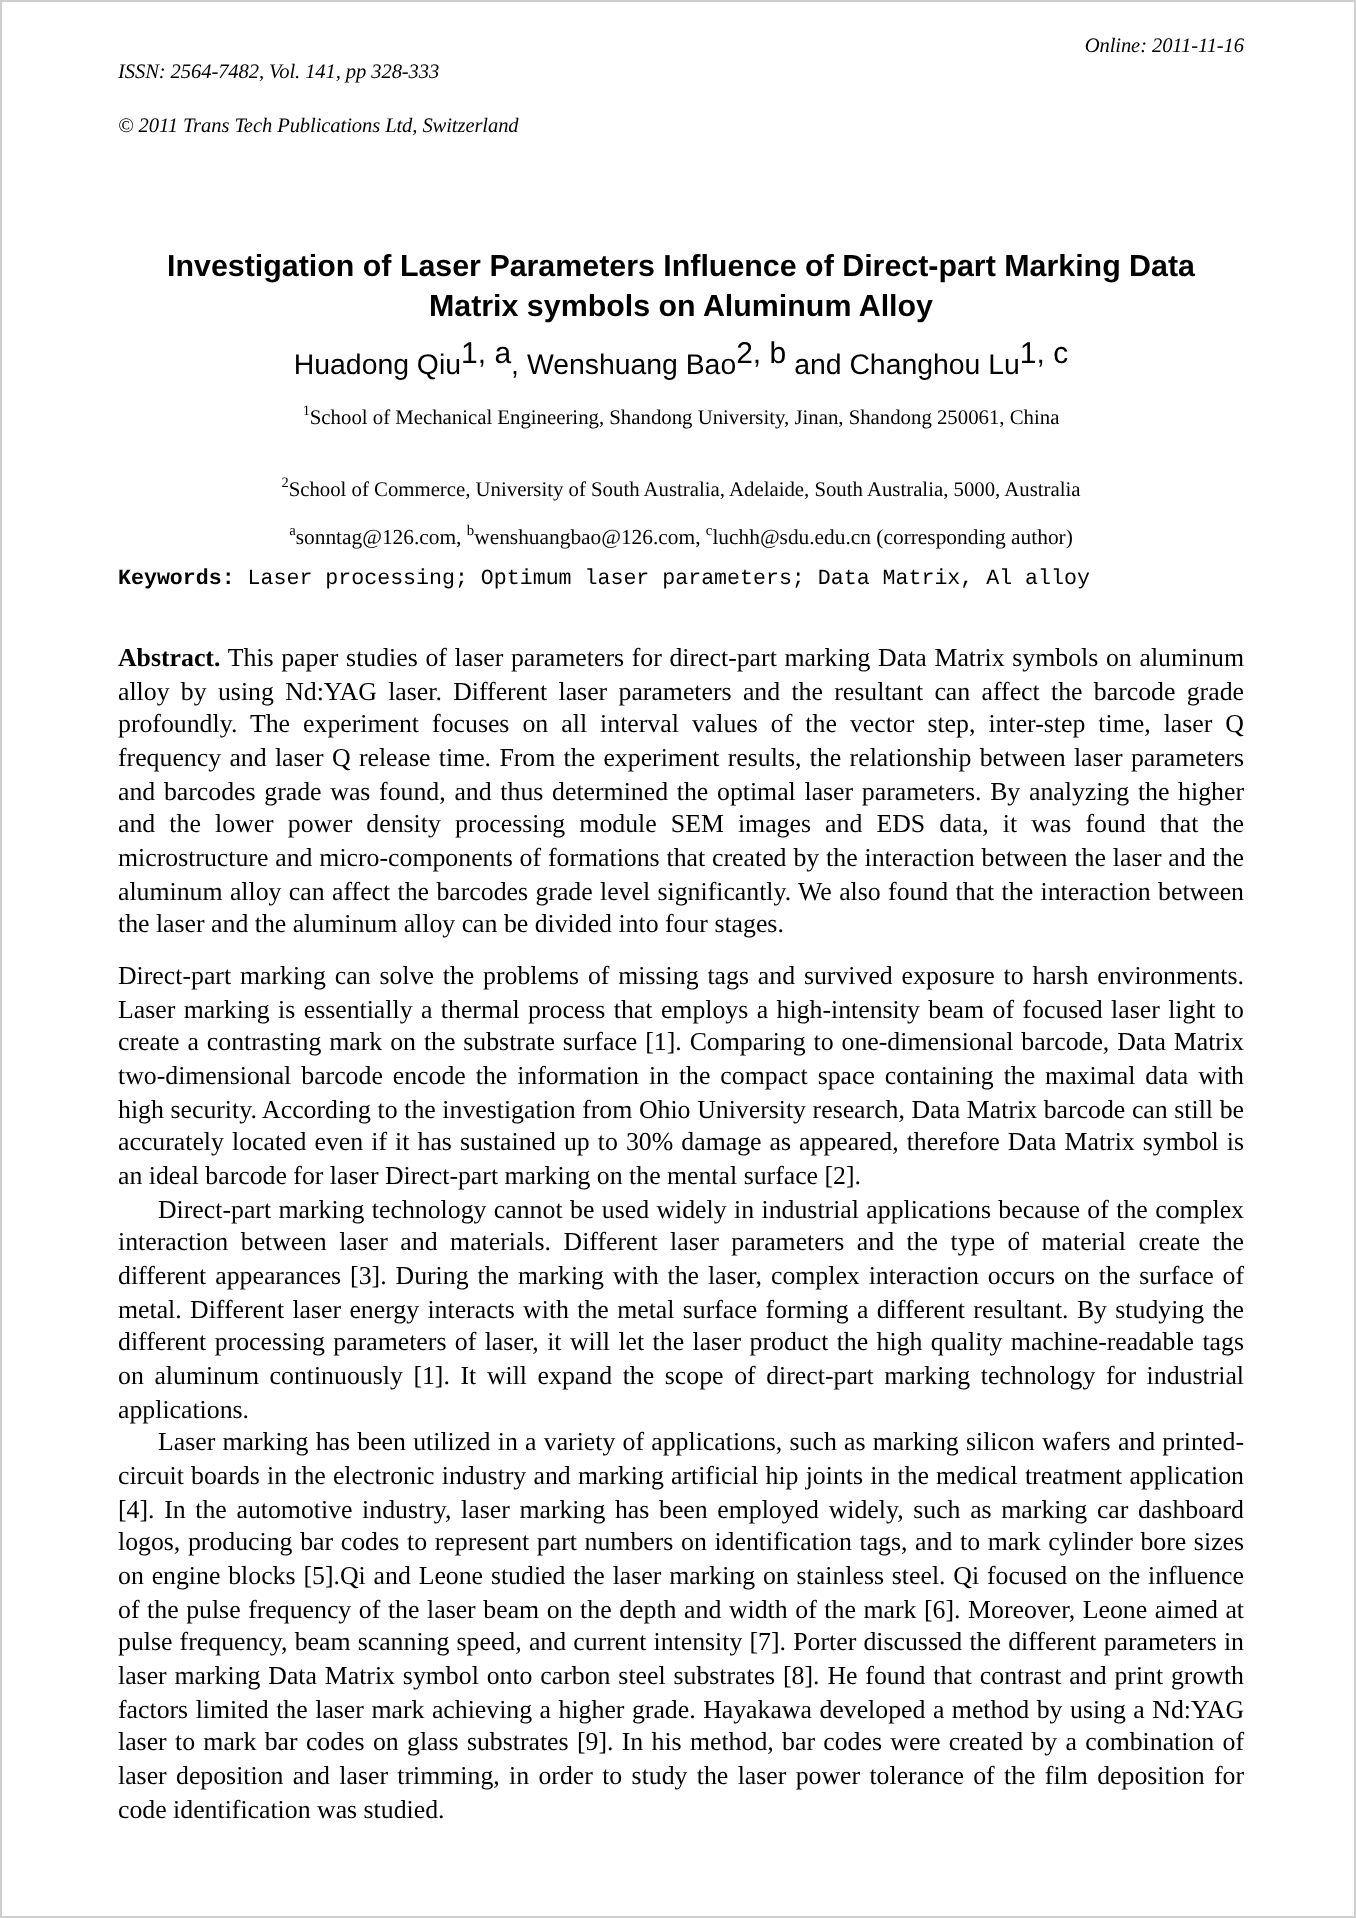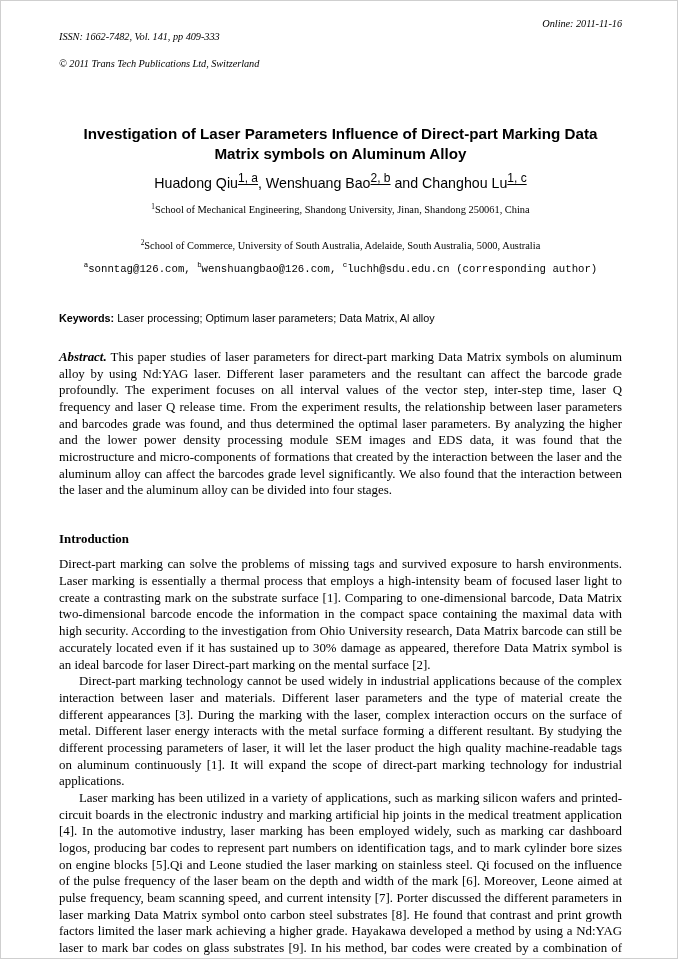--- a/index.html
+++ b/index.html
@@ -115,7 +115,7 @@
 
   <div class="pub-header">
     <div class="pub-header-left">
-      <div>ISSN: 1662-7482, Vol. 141, pp 409-333</div>
+      <div>ISSN: 2564-7482, Vol. 141, pp 328-333</div>
       <div>© 2011 Trans Tech Publications Ltd, Switzerland</div>
     </div>
     <div class="pub-header-right">Online: 2011-11-16</div>

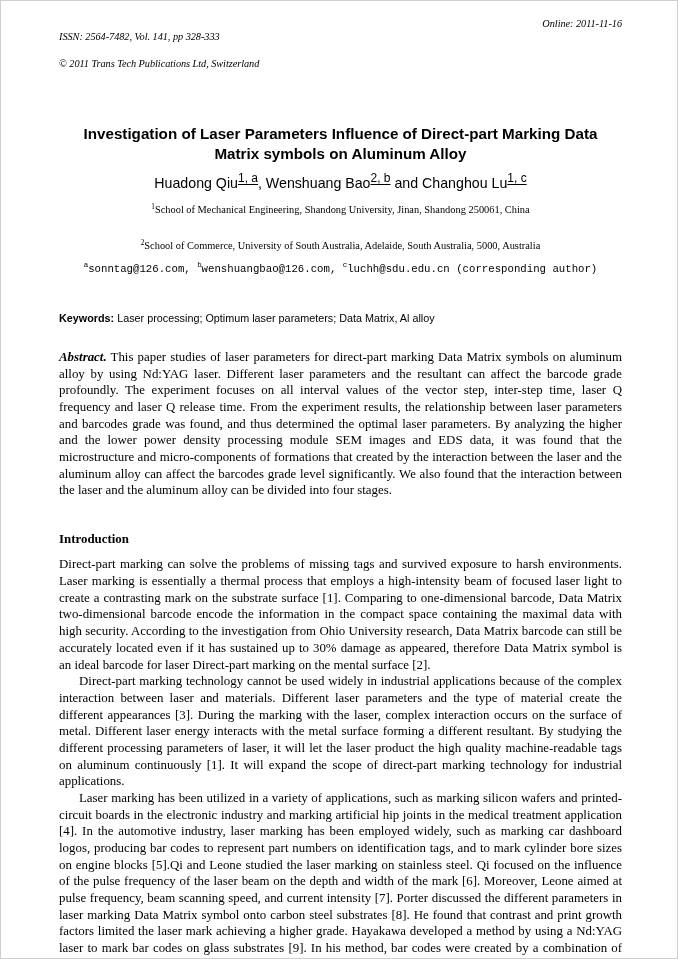--- a/index.html
+++ b/index.html
@@ -56,7 +56,7 @@
     margin-top: 12px;
     line-height: 1.2;
   }
-  .authors sup { font-size: 12px; vertical-align: super; line-height: 0; text-decoration: underline; }
+  .authors sup { font-size: 15px; vertical-align: super; line-height: 0; }
 
   
   .affil {

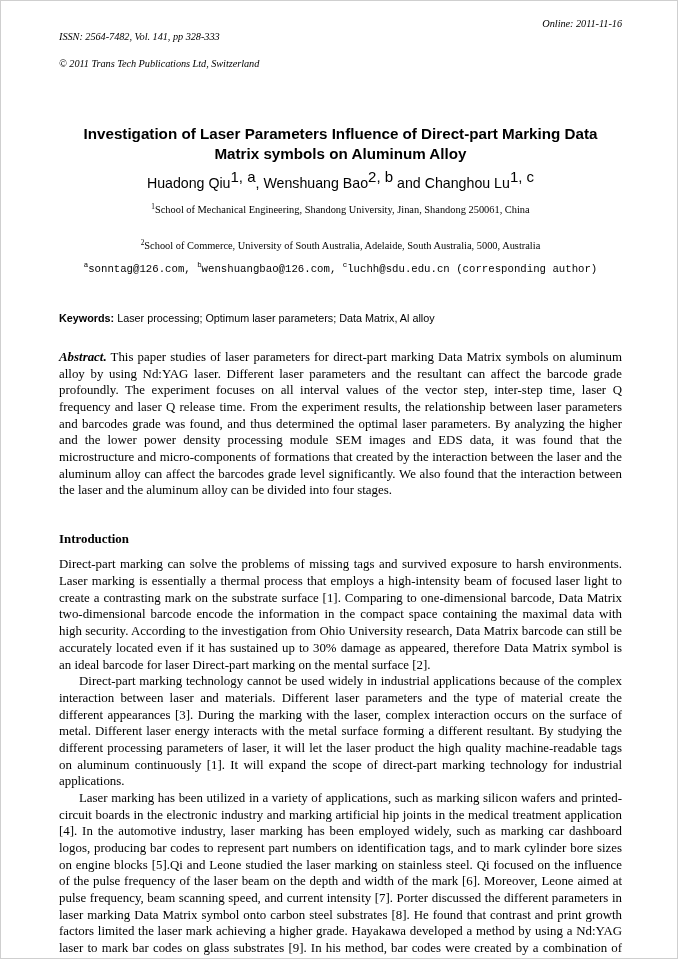--- a/index.html
+++ b/index.html
@@ -72,7 +72,7 @@
 
   
   .emails {
-    font-family: Liberation Mono, monospace;
+    font-family: Liberation Serif, serif;
     font-size: 10.7px;
     text-align: center;
     margin-top: 13px;

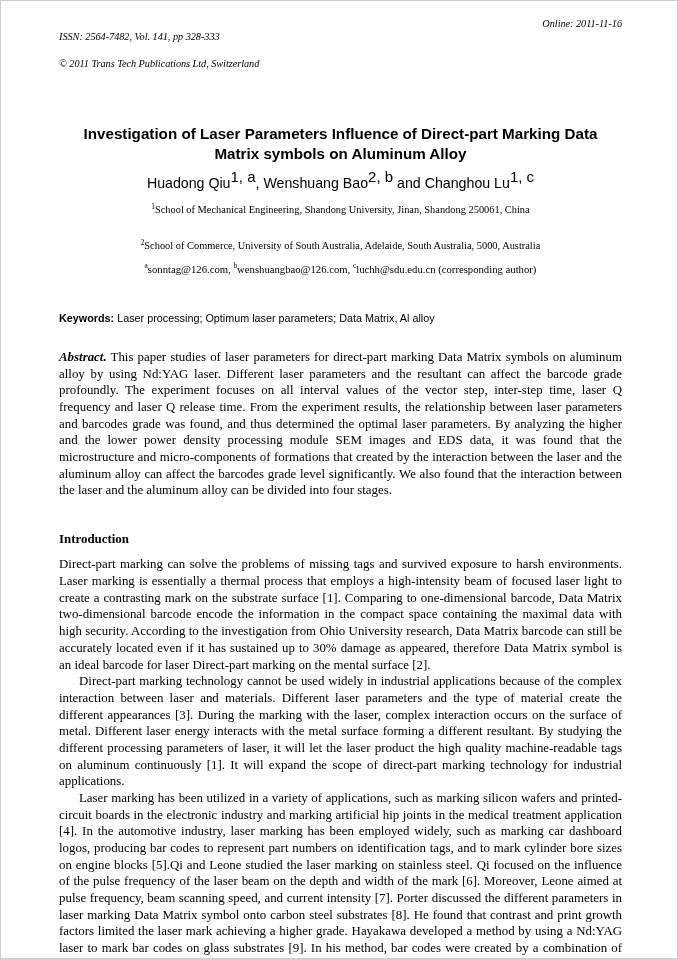--- a/index.html
+++ b/index.html
@@ -82,9 +82,9 @@
 
   
   .keywords {
-    font-family: Liberation Sans, sans-serif;
+    font-family: Liberation Mono, monospace;
     font-size: 10.8px;
-    margin-top: 36px;
+    margin-top: 8px;
     line-height: 1.2;
   }
   .keywords b { font-weight: bold; }

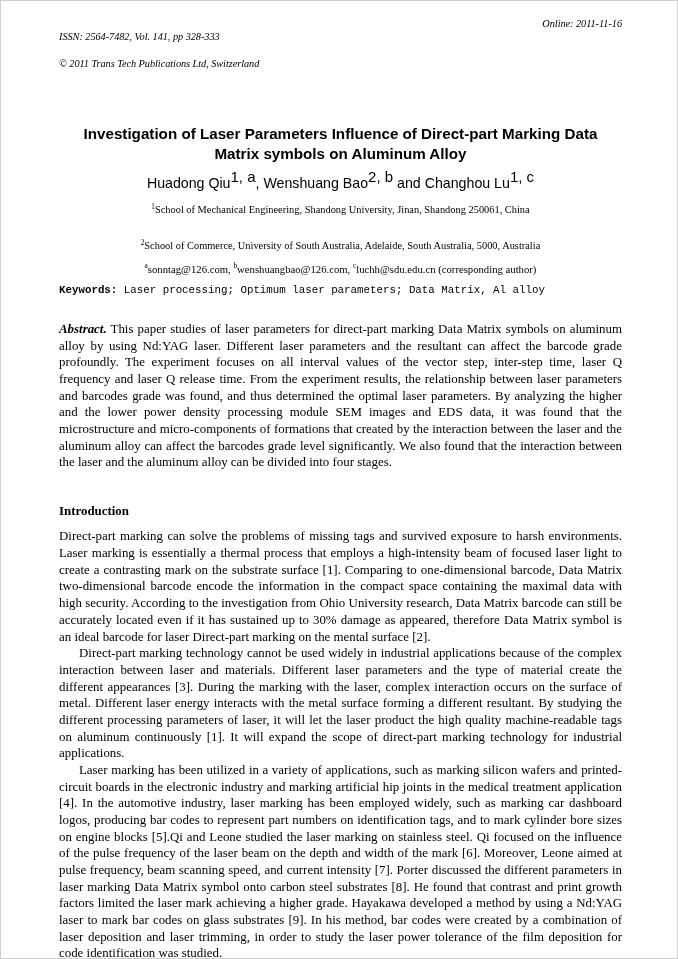--- a/index.html
+++ b/index.html
@@ -97,7 +97,7 @@
     text-justify: inter-word;
   }
   .abstract { margin-top: 24px; }
-  .abstract b { font-weight: bold; font-style: italic; }
+  .abstract b { font-weight: bold; }
 
   .section-head {
     font-weight: bold;

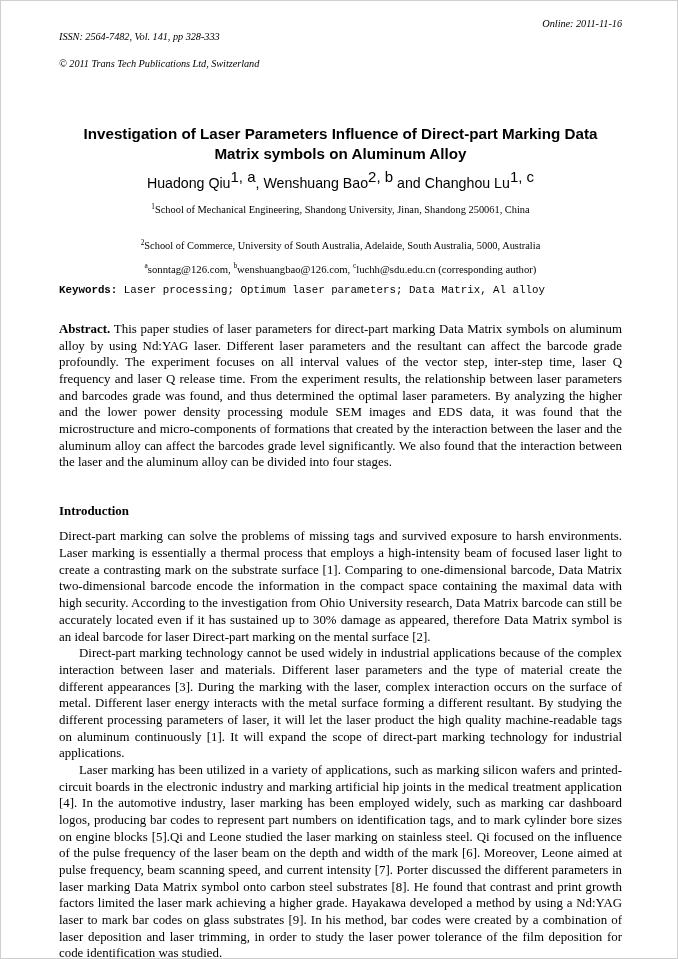--- a/index.html
+++ b/index.html
@@ -138,7 +138,6 @@
 
   <div class="body-text abstract"><b>Abstract.</b><span> This paper studies of laser parameters for direct-part marking Data Matrix symbols on aluminum alloy by using Nd:YAG laser. Different laser parameters and the resultant can affect the barcode grade profoundly. The experiment focuses on all interval values of the vector step, inter-step time, laser Q frequency and laser Q release time. From the experiment results, the relationship between laser parameters and barcodes grade was found, and thus determined the optimal laser parameters. By analyzing the higher and the lower power density processing module SEM images and EDS data, it was found that the microstructure and micro-components of formations that created by the interaction between the laser and the aluminum alloy can affect the barcodes grade level significantly. We also found that the interaction between the laser and the aluminum alloy can be divided into four stages.</span></div>
 
-  <div class="section-head">Introduction</div>
 
   <div class="body-text para">Direct-part marking can solve the problems of missing tags and survived exposure to harsh environments. Laser marking is essentially a thermal process that employs a high-intensity beam of focused laser light to create a contrasting mark on the substrate surface [1]. Comparing to one-dimensional barcode, Data Matrix two-dimensional barcode encode the information in the compact space containing the maximal data with high security. According to the investigation from Ohio University research, Data Matrix barcode can still be accurately located even if it has sustained up to 30% damage as appeared, therefore Data Matrix symbol is an ideal barcode for laser Direct-part marking on the mental surface [2].</div>
   <div class="body-text para indent">Direct-part marking technology cannot be used widely in industrial applications because of the complex interaction between laser and materials. Different laser parameters and the type of material create the different appearances [3]. During the marking with the laser, complex interaction occurs on the surface of metal. Different laser energy interacts with the metal surface forming a different resultant. By studying the different processing parameters of laser, it will let the laser product the high quality machine-readable tags on aluminum continuously [1]. It will expand the scope of direct-part marking technology for industrial applications.</div>

